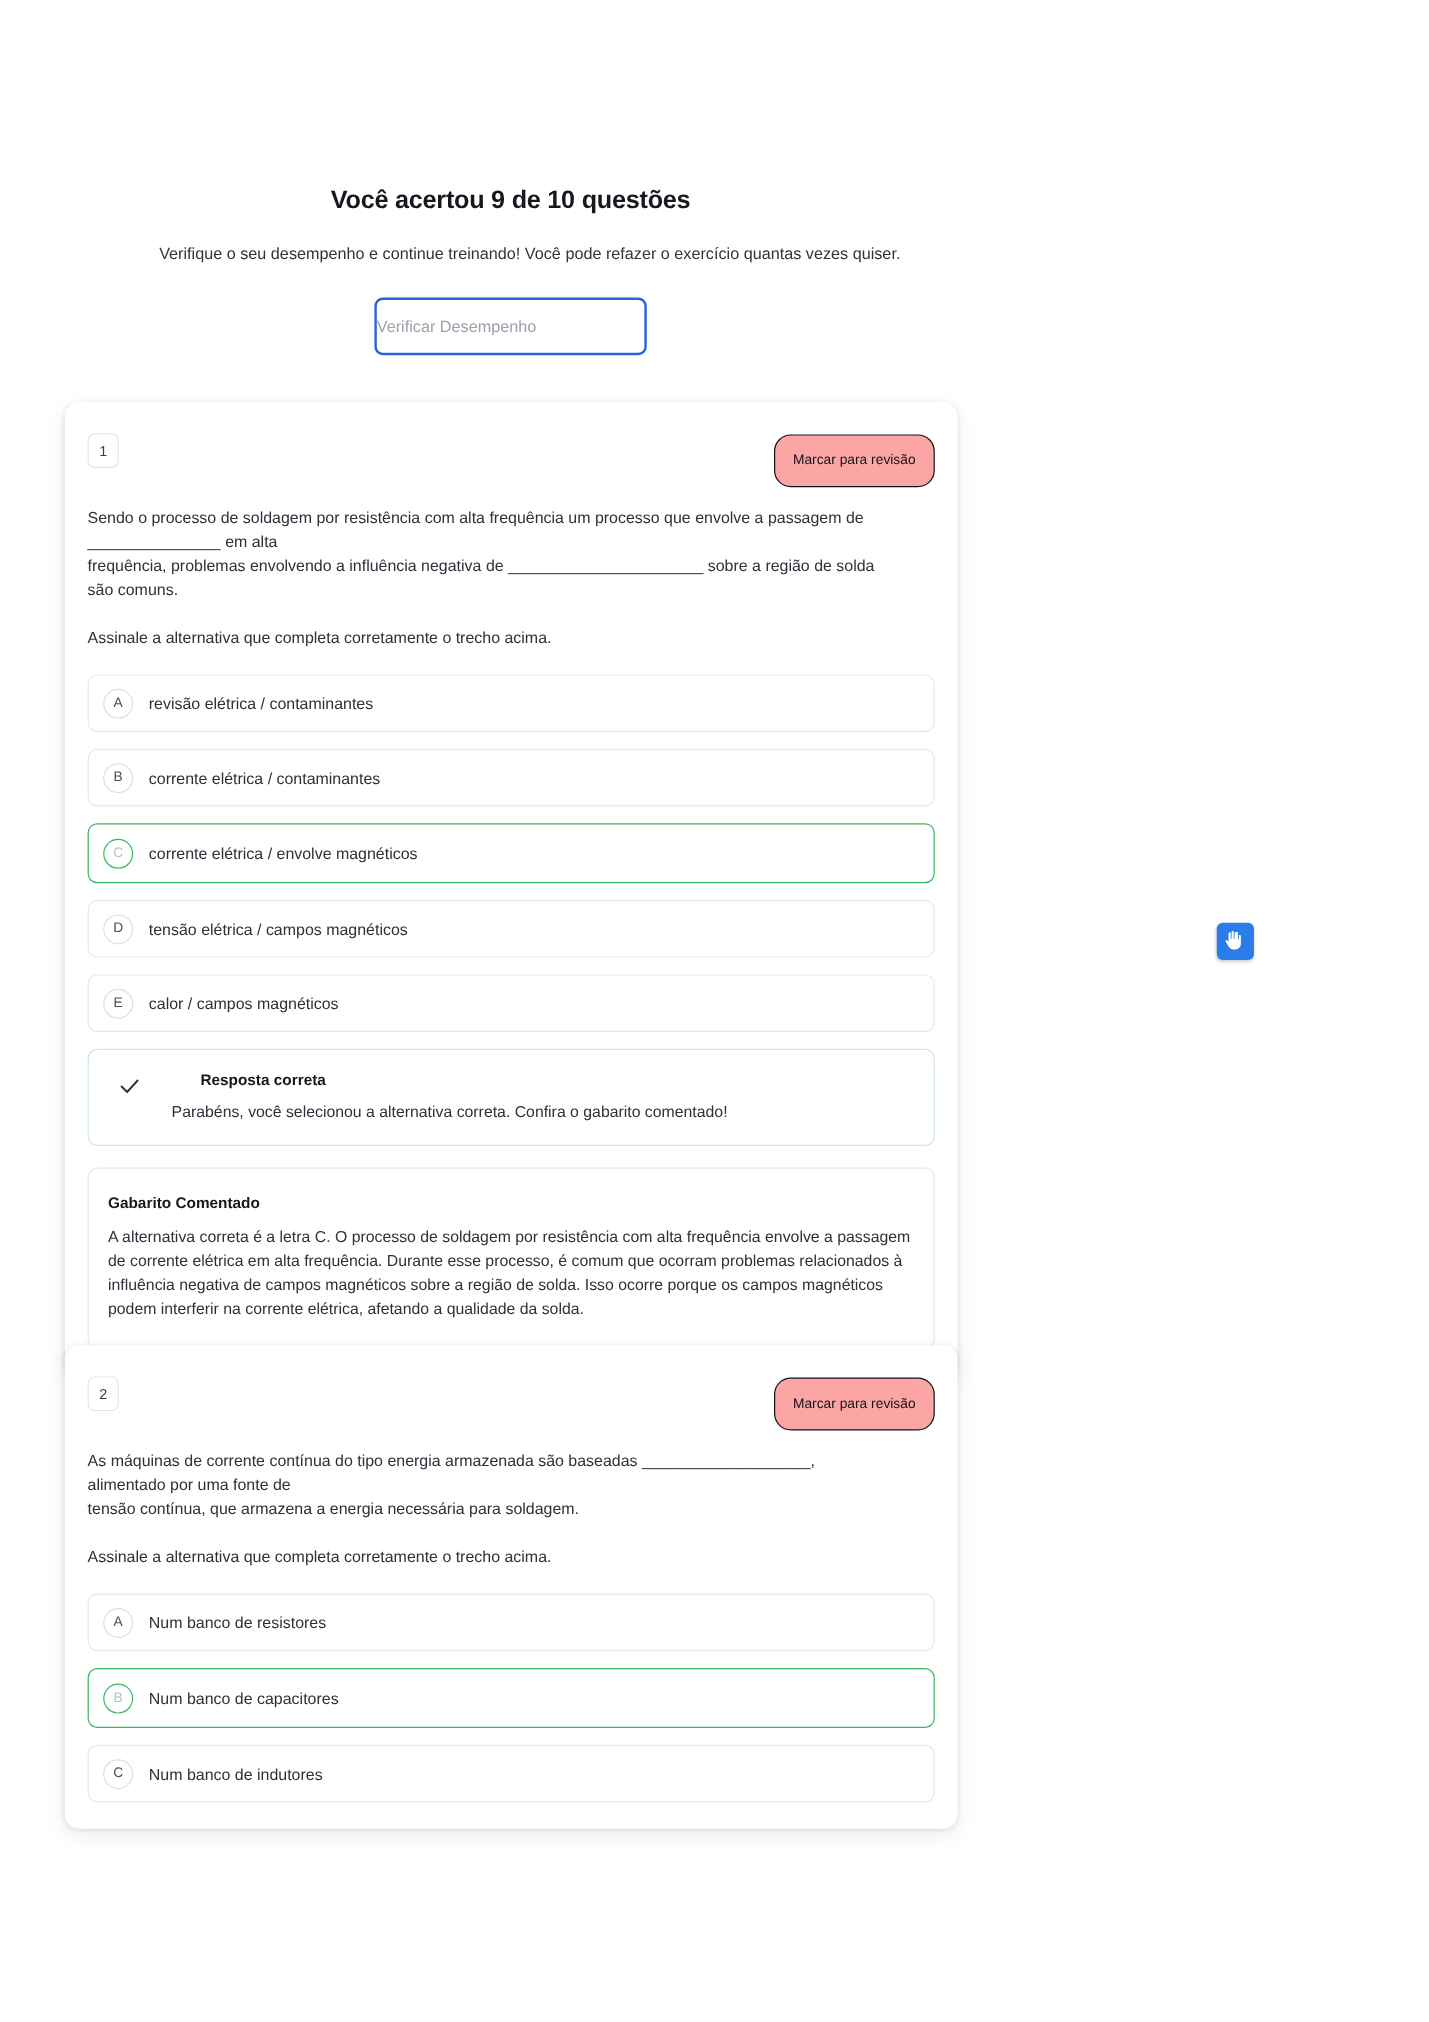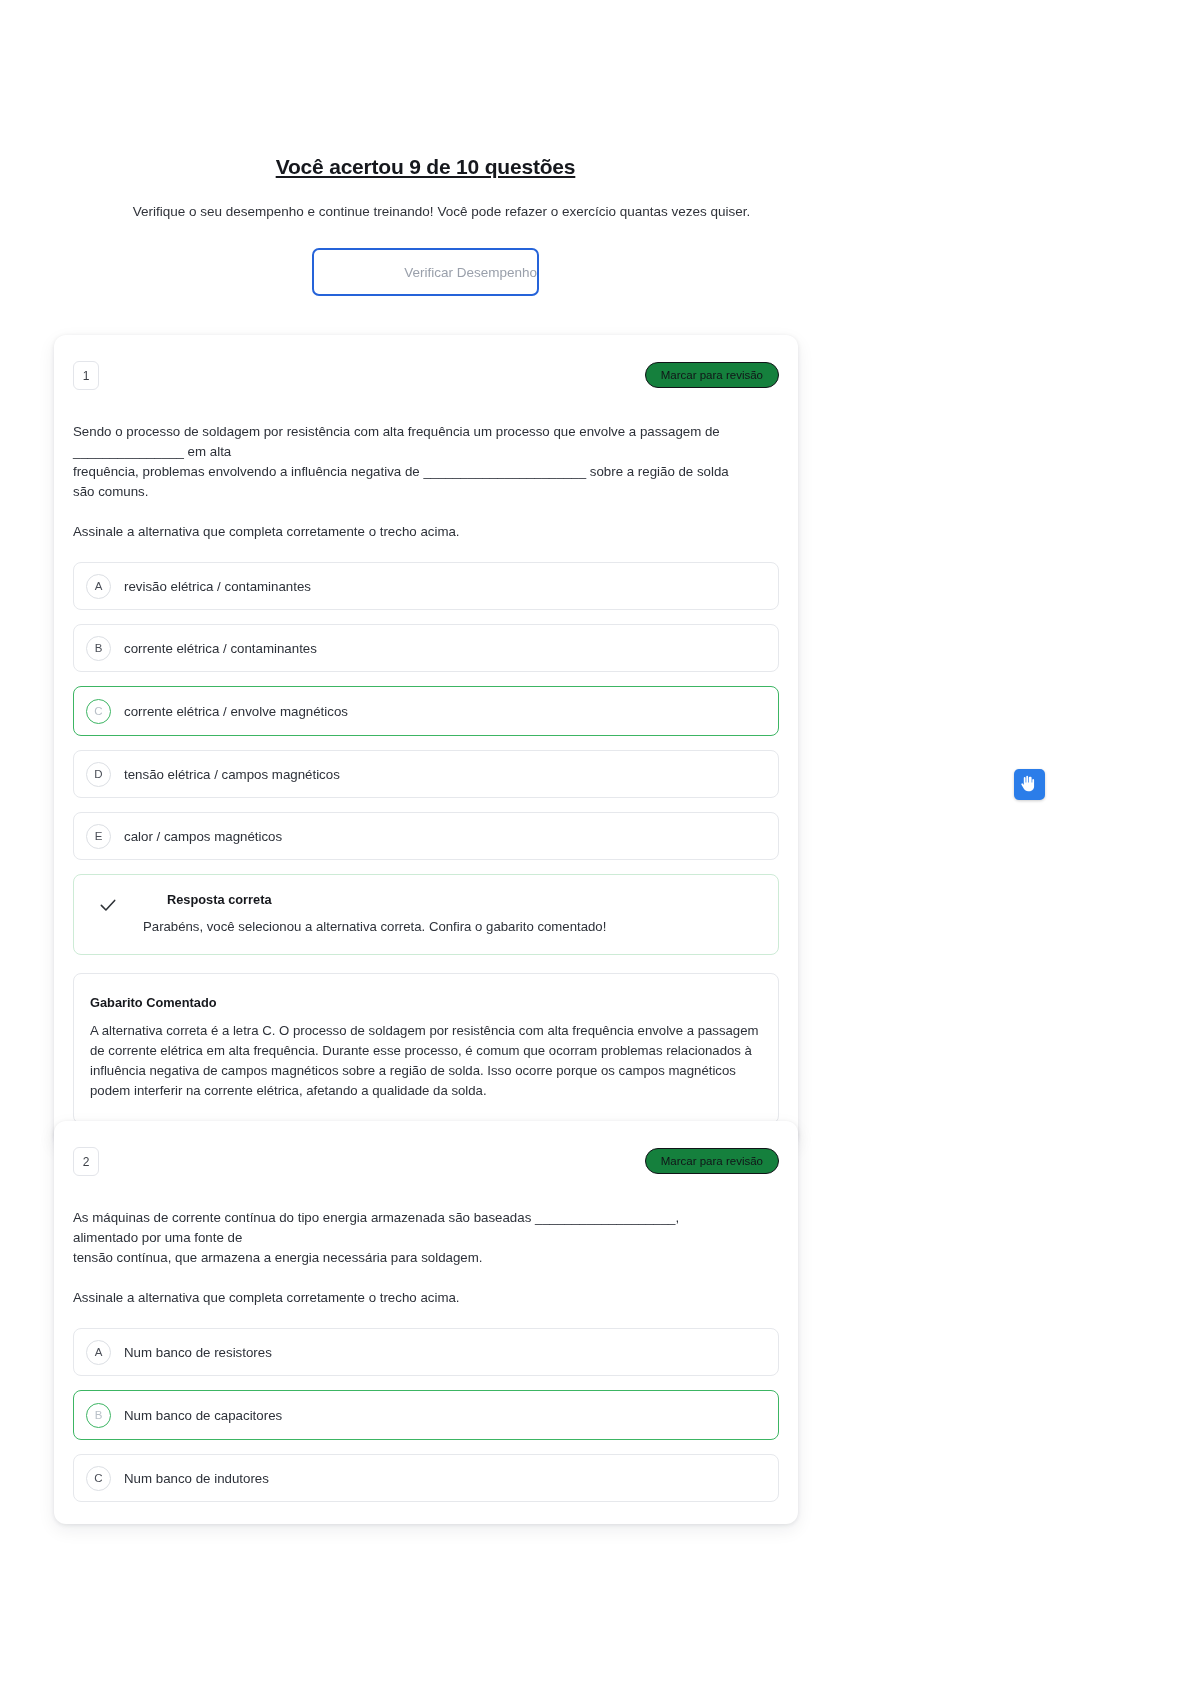--- a/index.html
+++ b/index.html
@@ -33,7 +33,6 @@
     color: #16181d;
     letter-spacing: -0.2px;
     line-height: 30px;
-    text-decoration: underline;
   }
   .result-subtitle {
     margin-top: 20px;

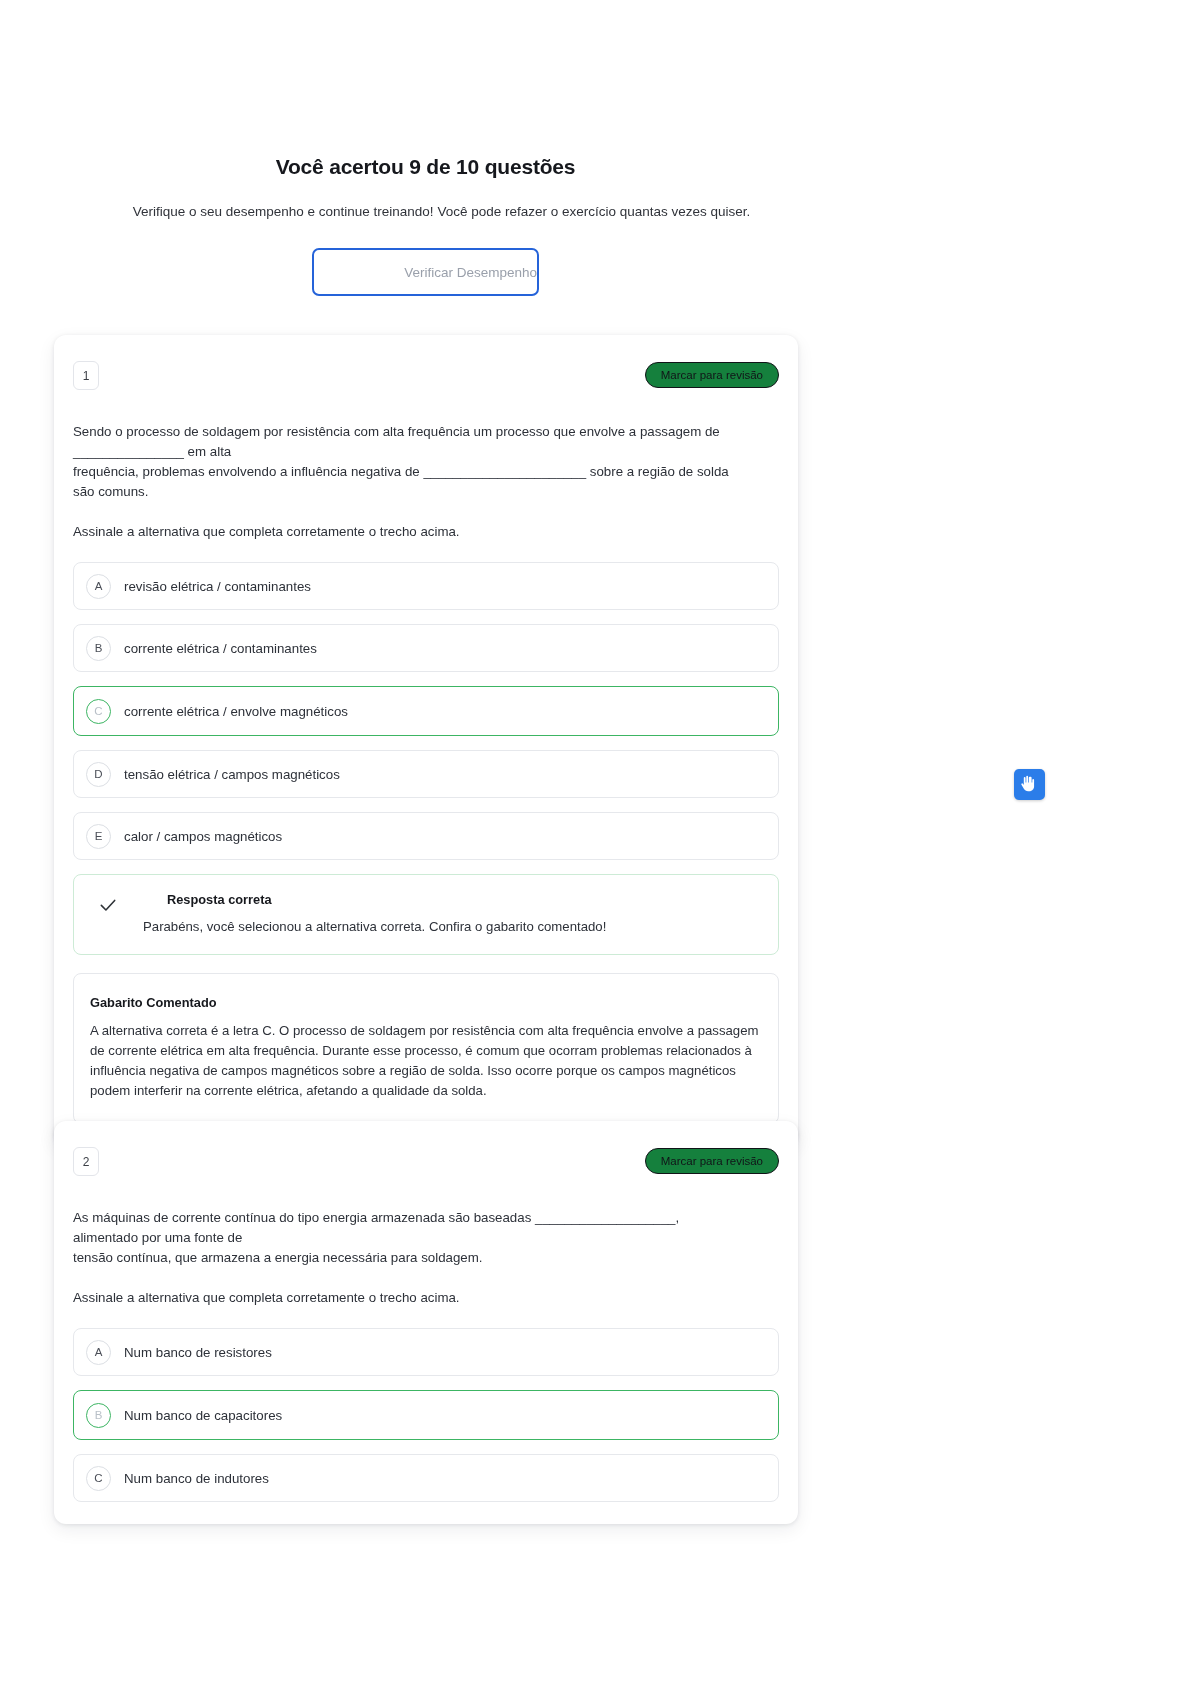--- a/index.html
+++ b/index.html
@@ -55,7 +55,7 @@
     font-size: 13.5px;
     font-family: "Liberation Sans", sans-serif;
     cursor: pointer;
-    text-align: right;
+    text-align: left;
   }
 
   

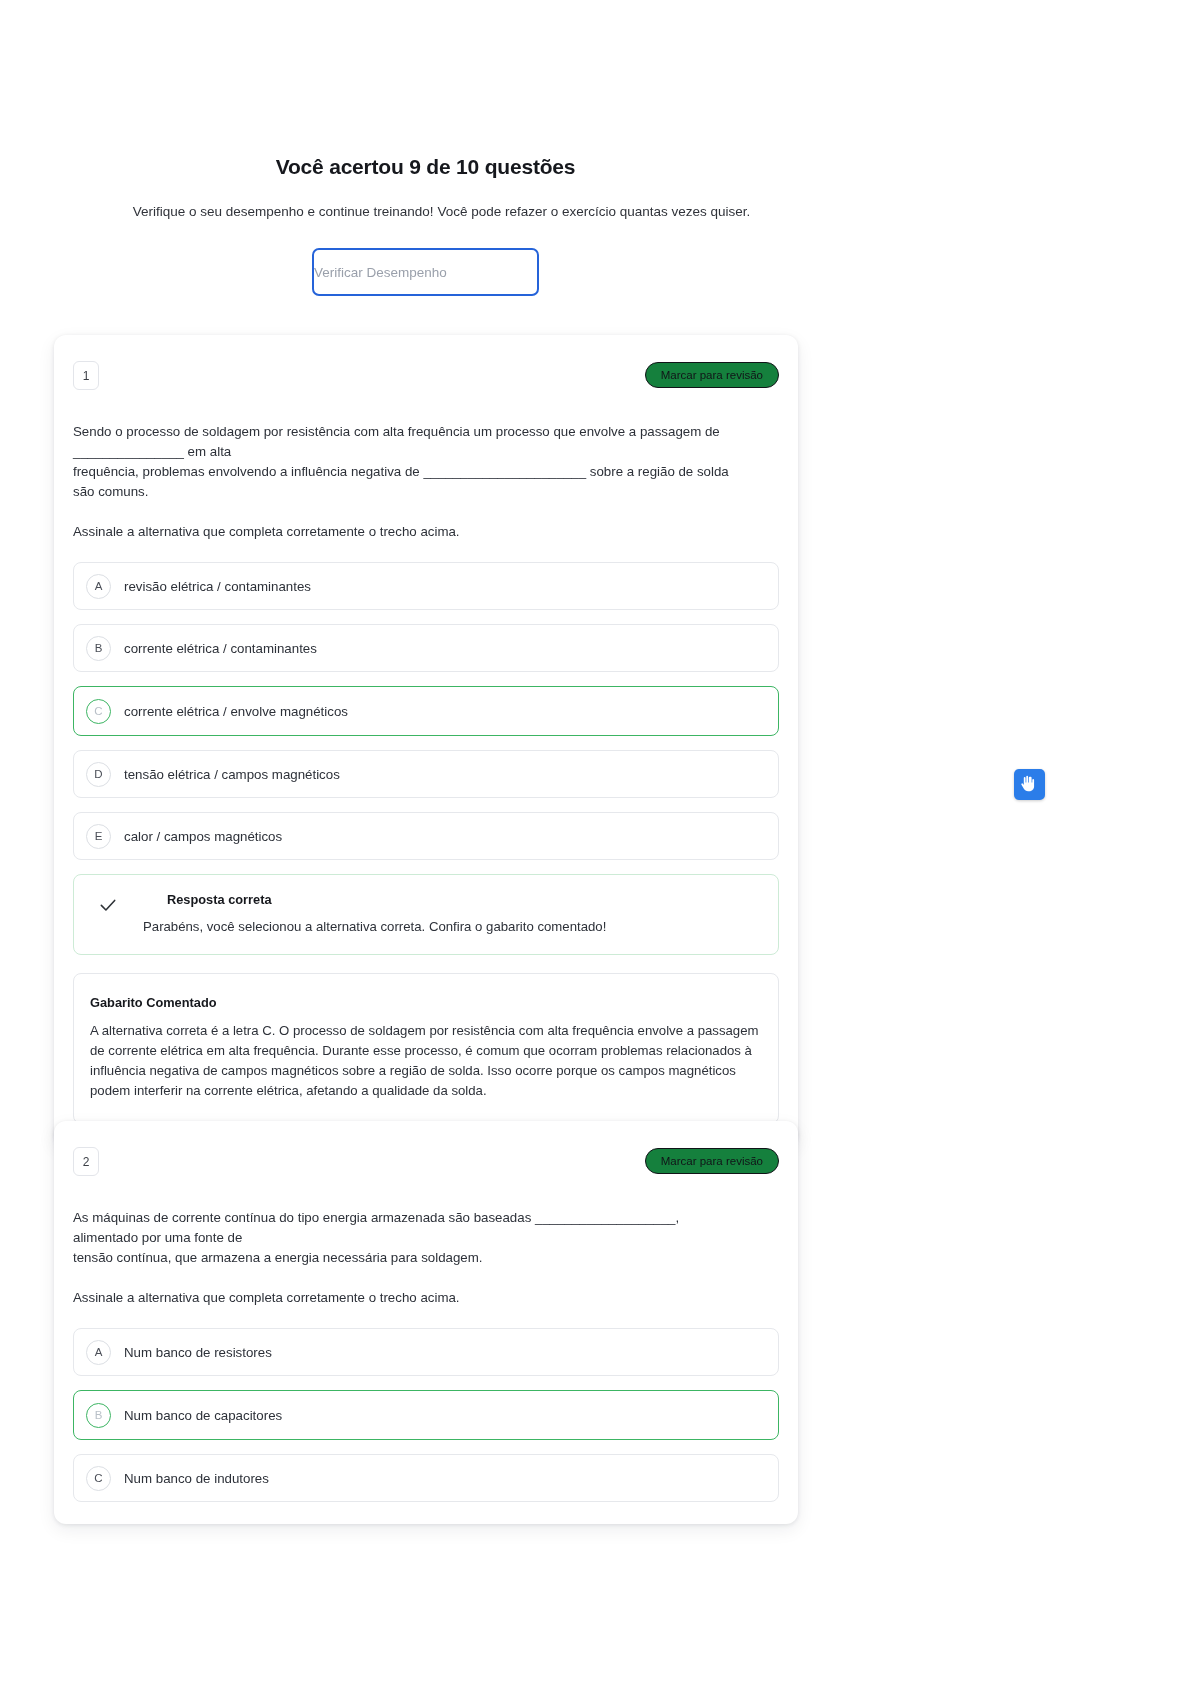--- a/index.html
+++ b/index.html
@@ -94,11 +94,11 @@
     position: absolute;
     right: 0;
     top: 1px;
-    height: 26px;
+    height: 44px;
     padding: 0 15px;
     border: 1.6px solid #111418;
     border-radius: 14px;
-    background: #15803d;
+    background: #fca5a5;
     color: #111418;
     font-size: 11.5px;
     font-family: "Liberation Sans", sans-serif;

